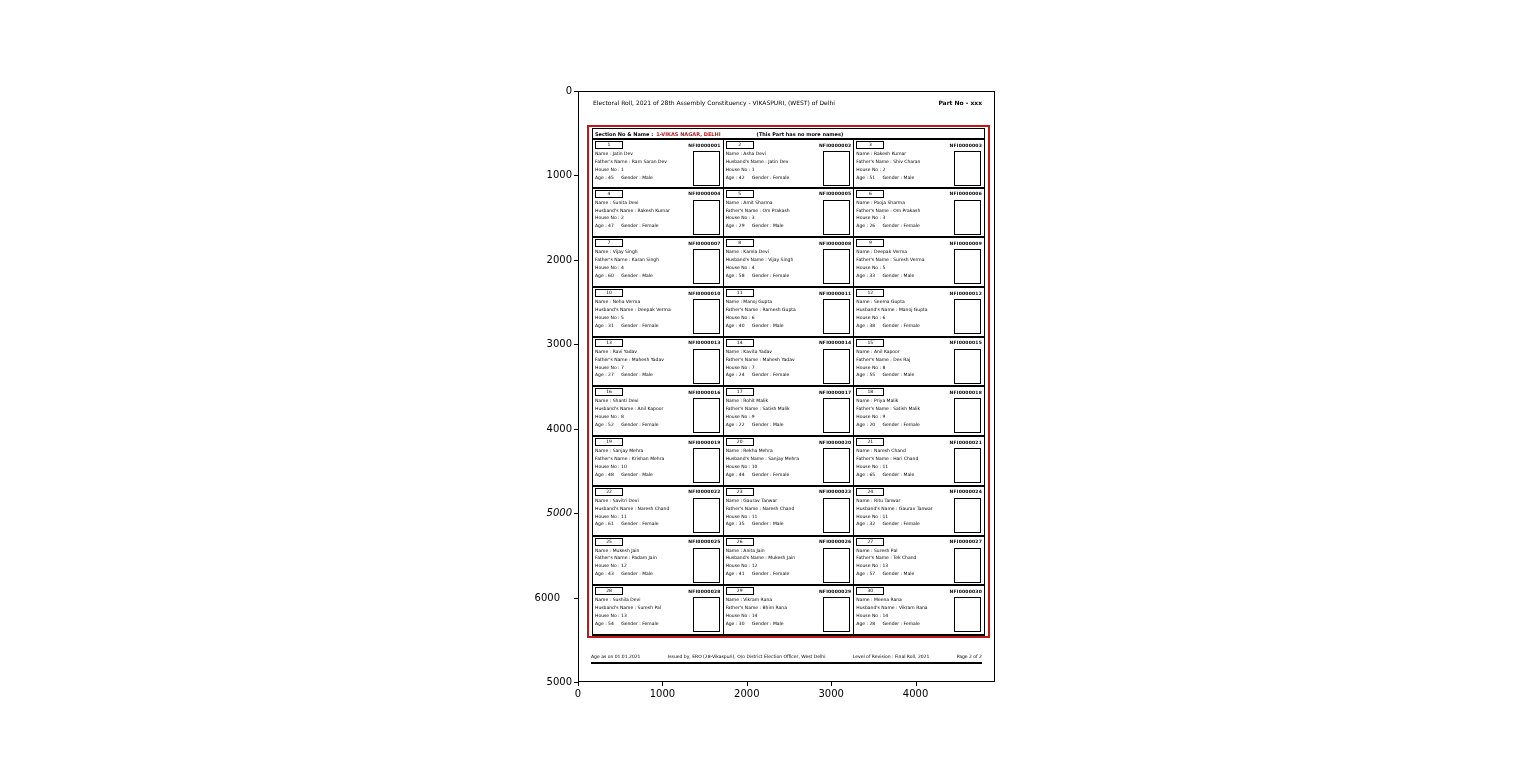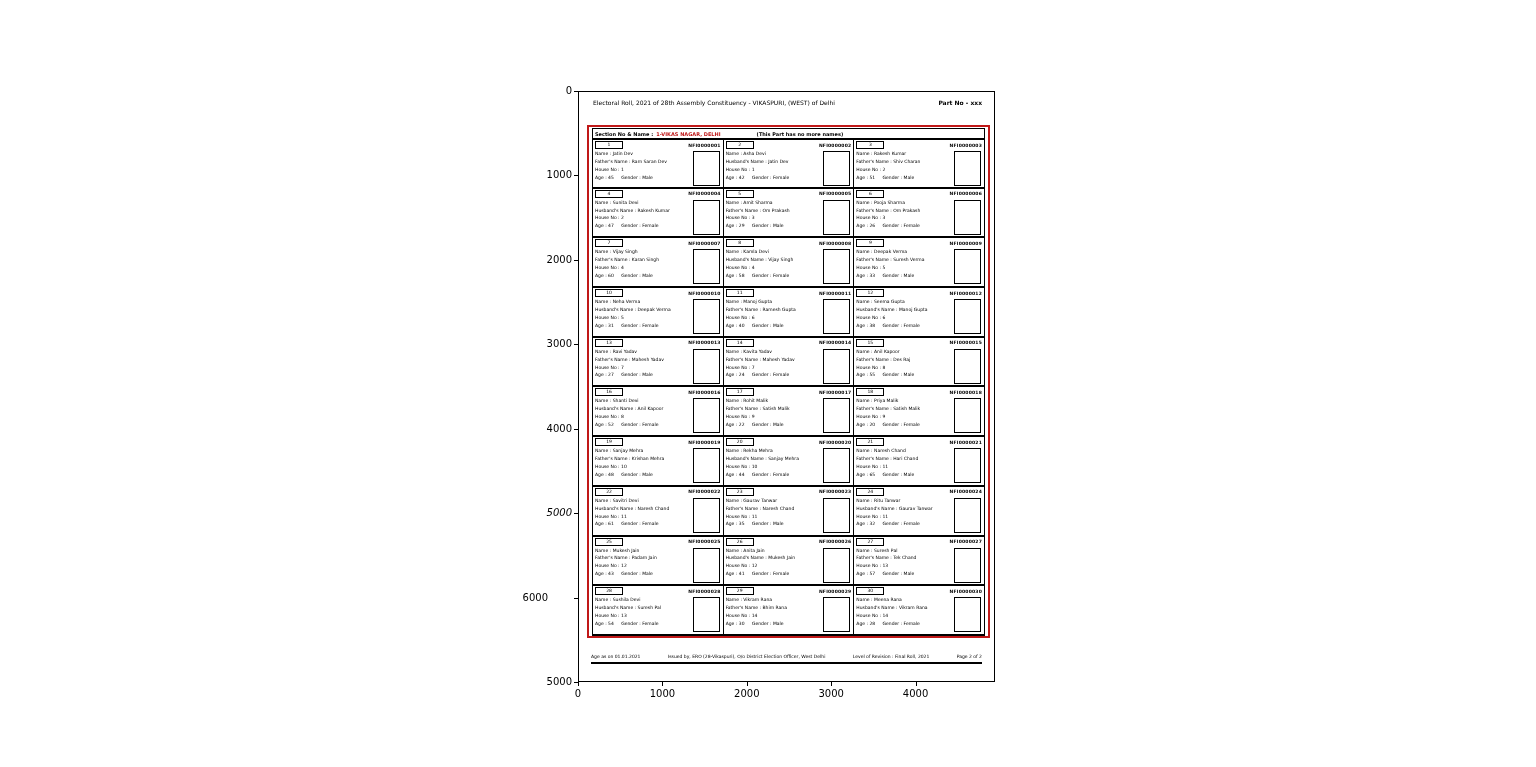--- a/index.html
+++ b/index.html
@@ -978,7 +978,7 @@
       <div class="tickmark" style="left: 574px; top: 428.714px; width: 4px; height: 1px;"></div>
       <span class="ytick-label" style="left: 532px; top: 507.143px; font-style: italic;">5000</span>
       <div class="tickmark" style="left: 574px; top: 513.143px; width: 4px; height: 1px;"></div>
-      <span class="ytick-label" style="left: 508px; top: 591.571px;">6000</span>
+      <span class="ytick-label" style="left: 520px; top: 591.571px;">6000</span>
       <div class="tickmark" style="left: 574px; top: 597.571px; width: 4px; height: 1px;"></div>
       <span class="ytick-label" style="left: 532px; top: 676px;">5000</span>
       <div class="tickmark" style="left: 574px; top: 682px; width: 4px; height: 1px;"></div>

